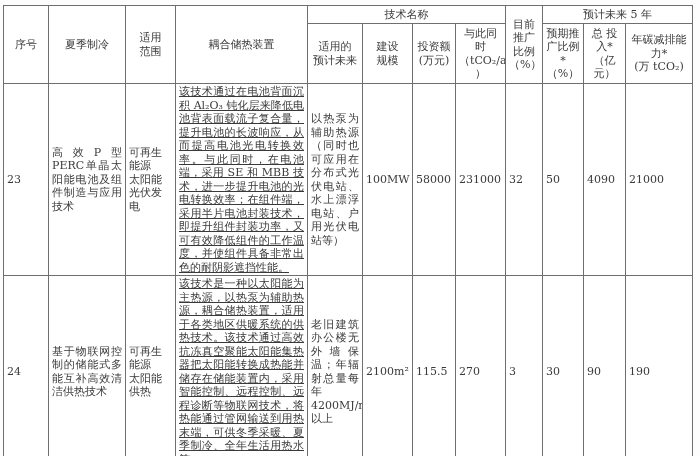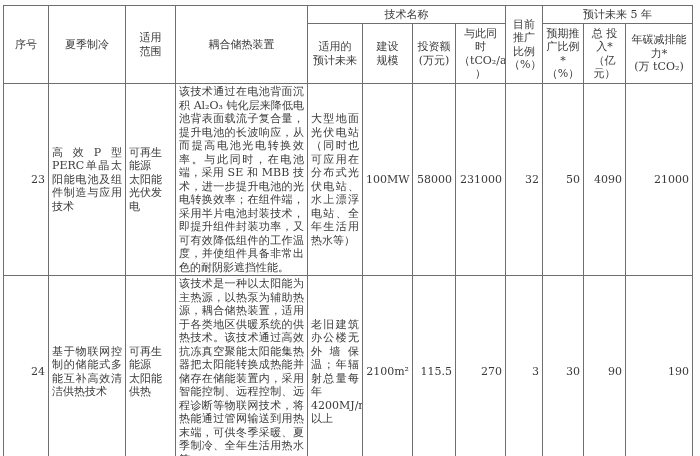--- a/index.html
+++ b/index.html
@@ -34,7 +34,7 @@
     text-align:justify;
     text-justify:inter-character;
   }
-  .content-cell{padding:2px 4px;}
+  .content-cell{padding:2px 4px;text-decoration:underline;}
   .cond-cell{padding:2px 2px;}
   .num{text-align:right;font-size:11px;}
 </style>

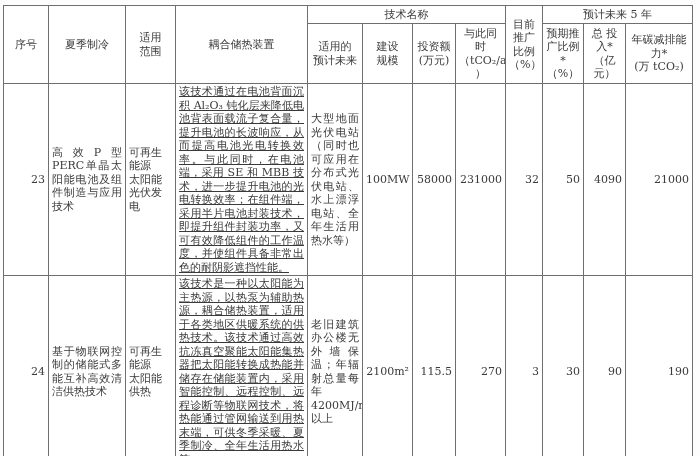--- a/index.html
+++ b/index.html
@@ -100,7 +100,7 @@
     <td class="pre">可再生能源
 太阳能光伏发电</td>
     <td class="just content-cell">该技术通过在电池背面沉积 Al₂O₃ 钝化层来降低电池背表面载流子复合量，提升电池的长波响应，从而提高电池光电转换效率。与此同时，在电池端，采用 SE 和 MBB 技术，进一步提升电池的光电转换效率；在组件端，采用半片电池封装技术，即提升组件封装功率，又可有效降低组件的工作温度，并使组件具备非常出色的耐阴影遮挡性能。</td>
-    <td class="just cond-cell">大型地面光伏电站（同时也可应用在分布式光伏电站、水上漂浮电站、全年生活用热水等）</td>
+    <td class="just cond-cell">以热泵为辅助热源（同时也可应用在分布式光伏电站、水上漂浮电站、户用光伏电站等）</td>
     <td class="num">100MW</td>
     <td class="num">58000</td>
     <td class="num">231000</td>

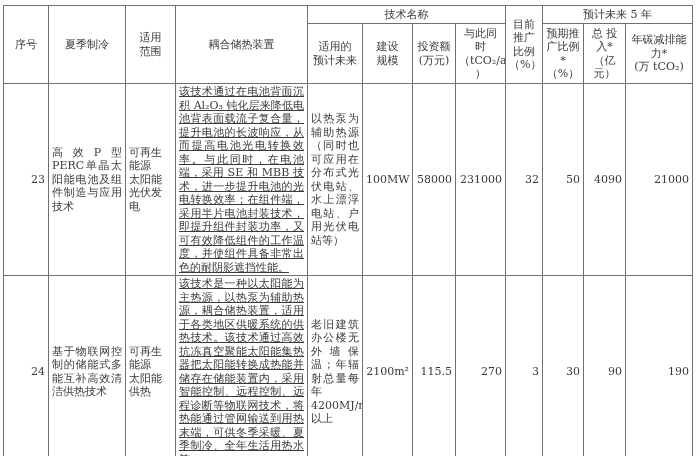--- a/index.html
+++ b/index.html
@@ -36,7 +36,7 @@
   }
   .content-cell{padding:2px 4px;text-decoration:underline;}
   .cond-cell{padding:2px 2px;}
-  .num{text-align:right;font-size:11px;}
+  .num{text-align:left;font-size:11px;}
 </style>
 </head>
 <body>

